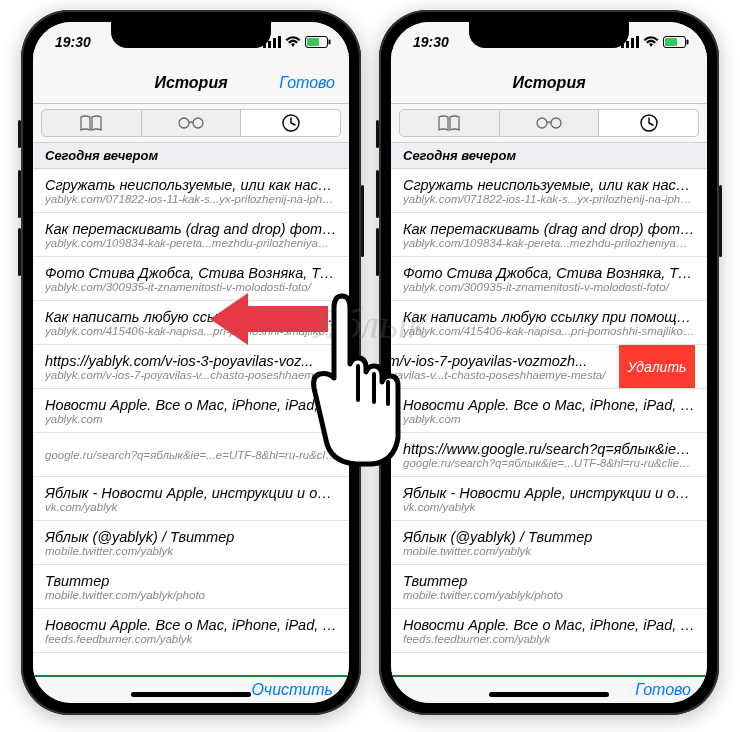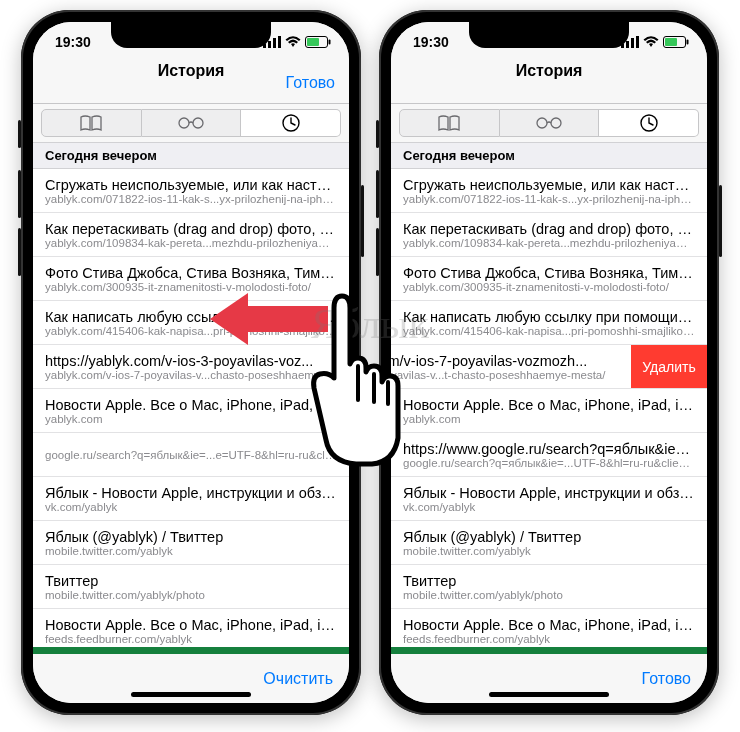--- a/index.html
+++ b/index.html
@@ -20,6 +20,7 @@
     justify-content: center;
     gap: 18px;
     padding-top: 10px;
+    font-style: italic;
   }
   .phone {
     position: relative;

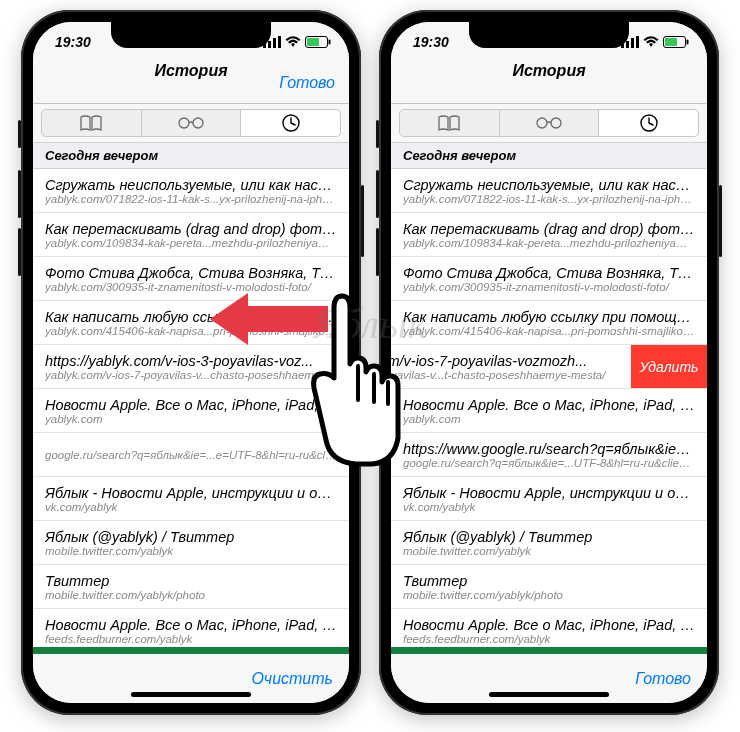--- a/index.html
+++ b/index.html
@@ -63,7 +63,7 @@
   .navbar {
     height:42px; background:#f7f7f7;
     border-bottom:1px solid #c6c6c8;
-    display:flex; align-items:flex-start; justify-content:center;
+    display:flex; align-items:center; justify-content:center;
     position:relative;
   }
   .nav-title { font-size:16px; font-weight:600; color:#000; }

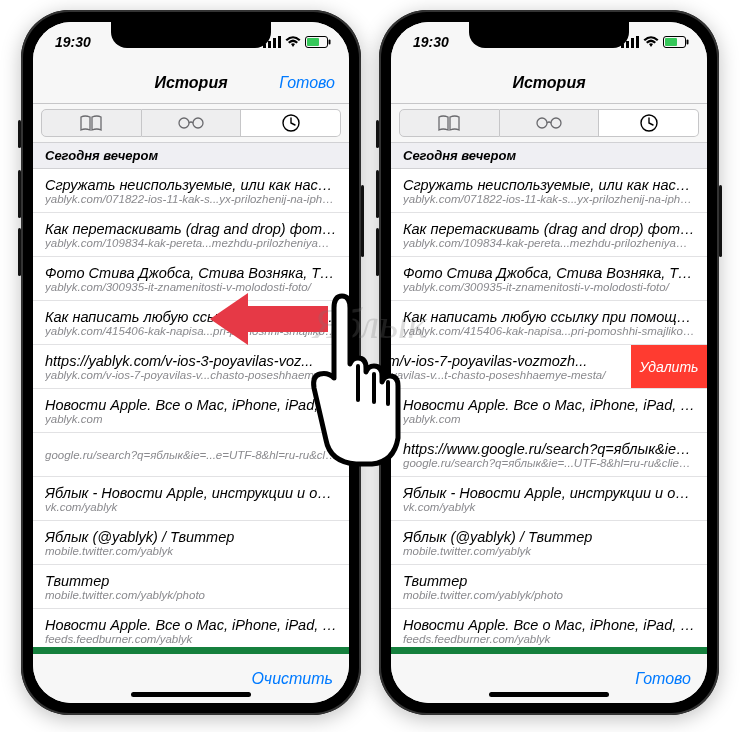--- a/index.html
+++ b/index.html
@@ -106,7 +106,7 @@
   .row .inner { display:flex; flex-direction:column; padding-left:12px; }
   .row.swiped .inner { padding-left:12px; }
   .row .delete-btn {
-    position:absolute; right:0; top:0; bottom:0; width:76px;
+    position:absolute; right:12px; top:0; bottom:0; width:76px;
     background:#ff3b30; color:#fff; font-size:14px;
     display:flex; align-items:center; justify-content:center;
   }

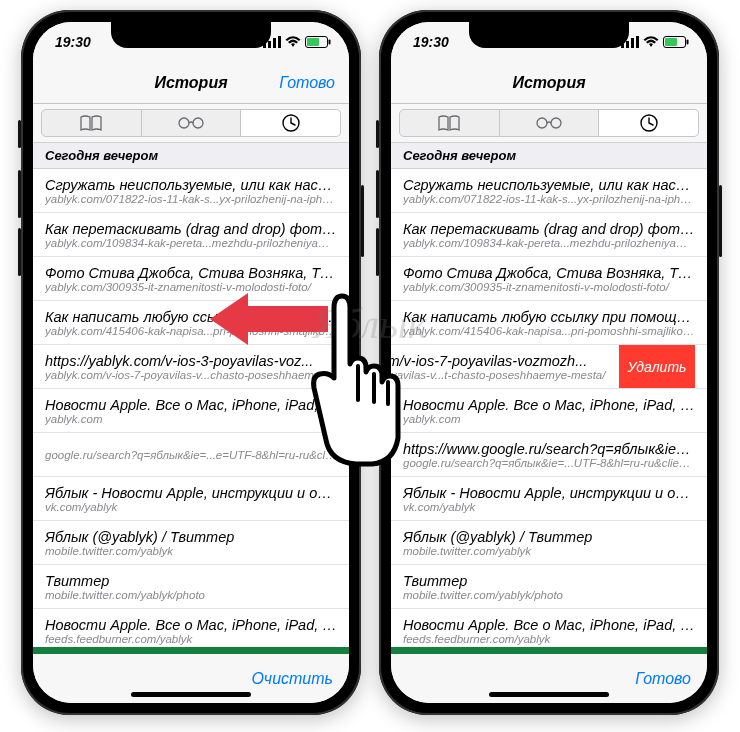--- a/index.html
+++ b/index.html
@@ -111,7 +111,7 @@
     display:flex; align-items:center; justify-content:center;
   }
   .toolbar {
-    height:56px; border-top:7px solid #15803d; background:#f7f7f7;
+    height:28px; border-top:2px solid #15803d; background:#f7f7f7;
     display:flex; align-items:center; justify-content:flex-end; padding:0 16px;
     font-size:16px; color:#007aff;
   }

